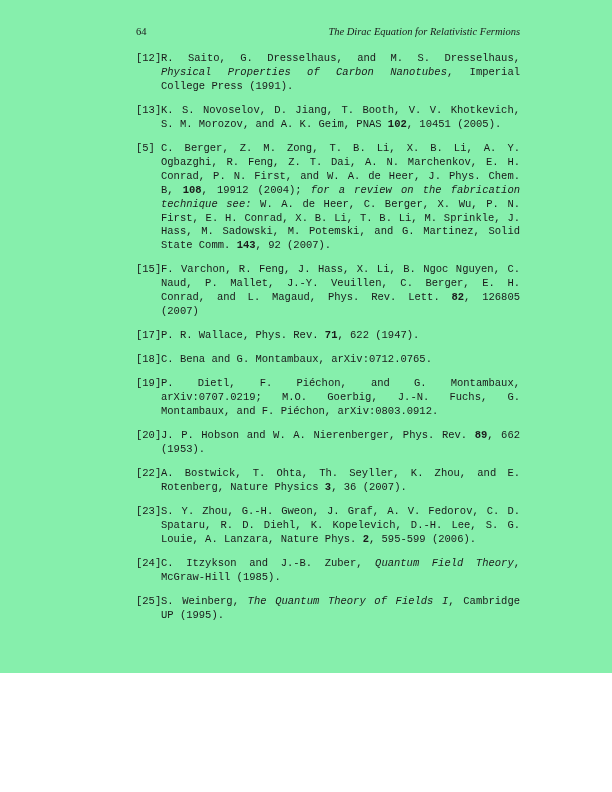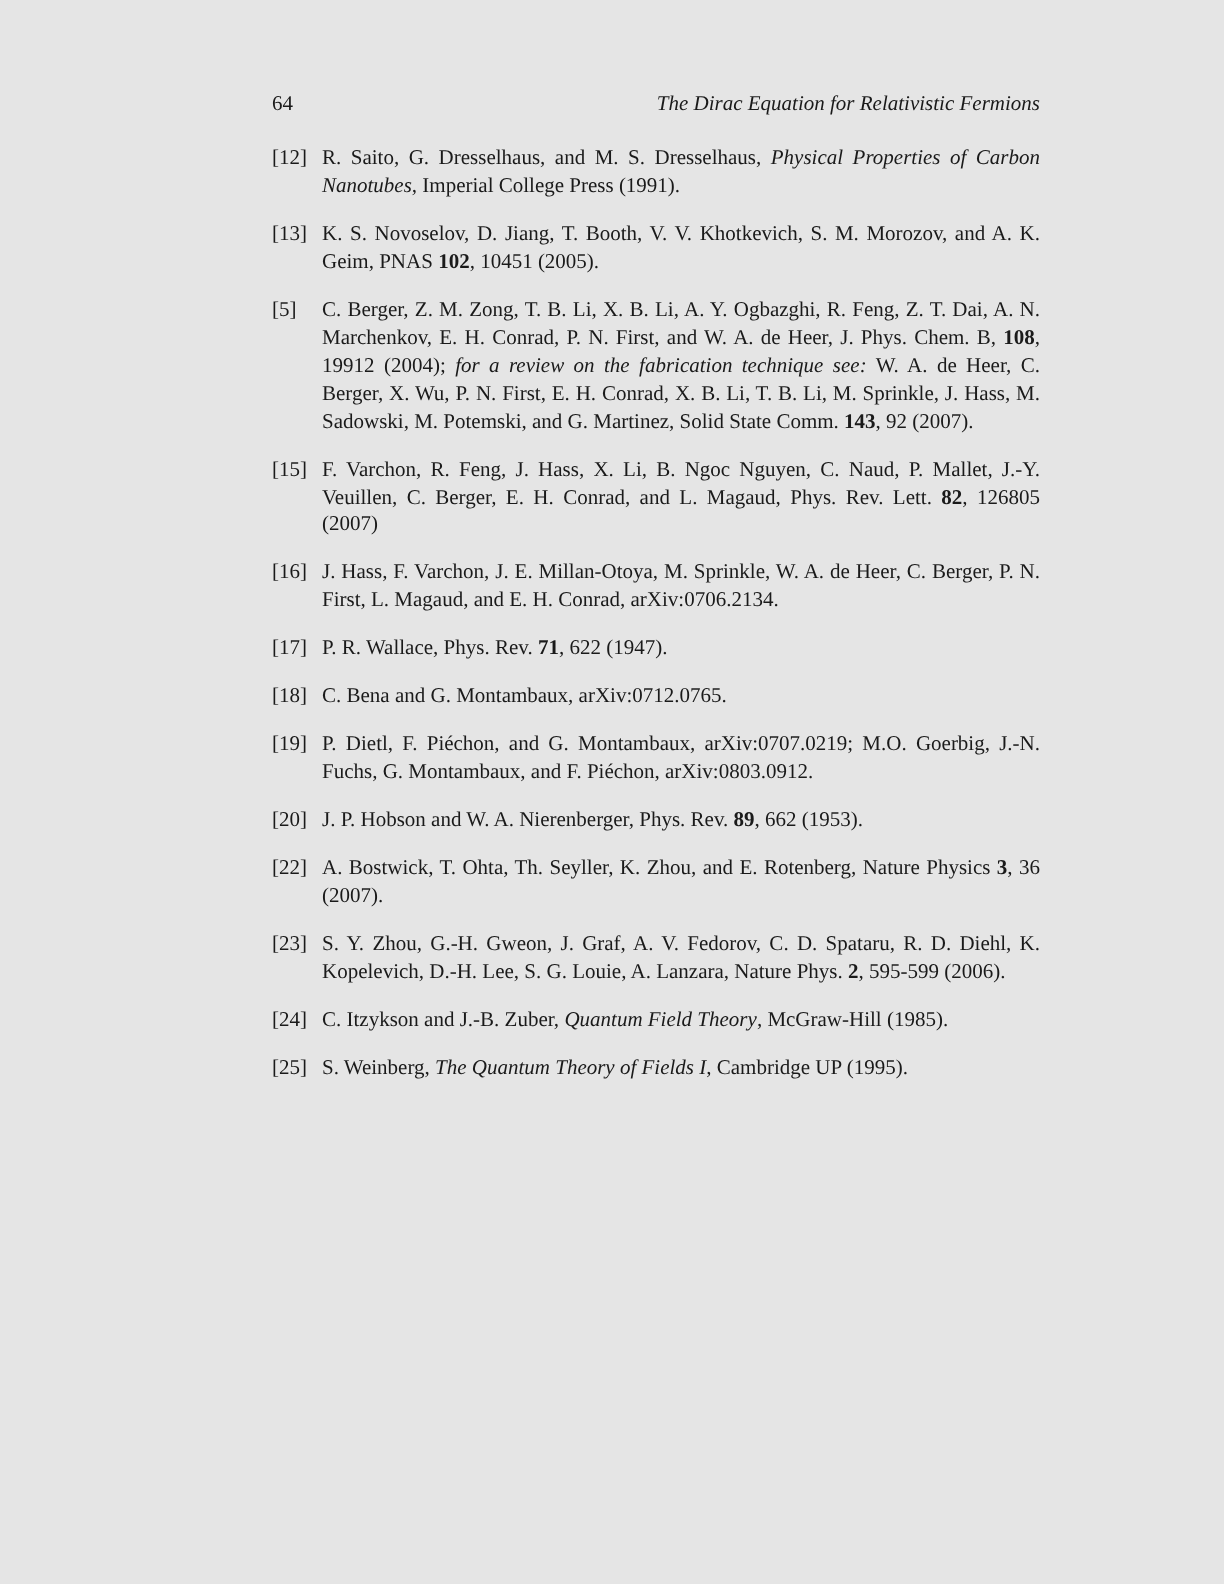--- a/index.html
+++ b/index.html
@@ -13,9 +13,9 @@
   .page {
     box-sizing: border-box;
     width: 612px;
-    height: 792px;
-    padding: 47px 92px 40px 136px;
-    background: #e5e5e5;
+    height: 673px;
+    padding: 26px 92px 40px 136px;
+    background: #86efac;
   }
   .header {
     display: flex;

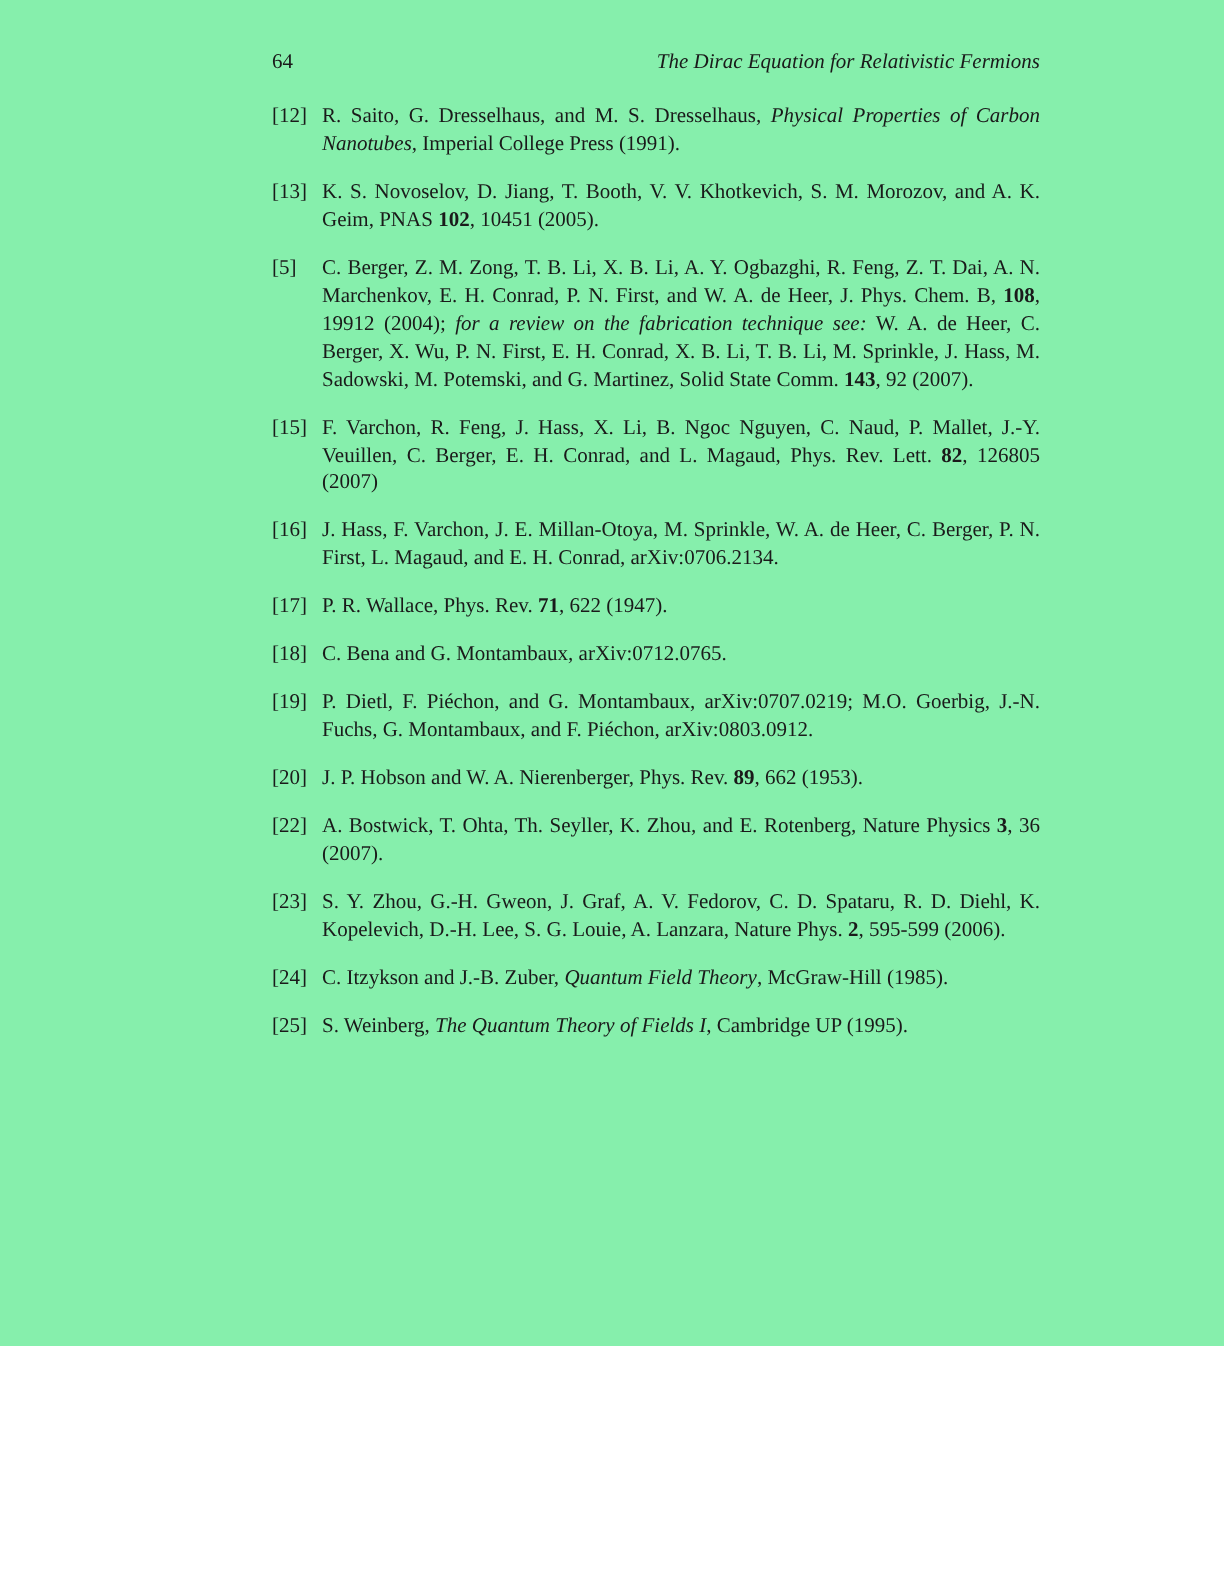--- a/index.html
+++ b/index.html
@@ -26,7 +26,7 @@
   }
   .page-number { font-style: normal; }
   .running-title { font-style: italic; }
-  .refs { margin: 0; padding: 0; }
+  .refs { margin: 0; padding: 0; font-family: Liberation Mono, monospace; }
   .ref {
     display: flex;
     font-size: 10.5px;

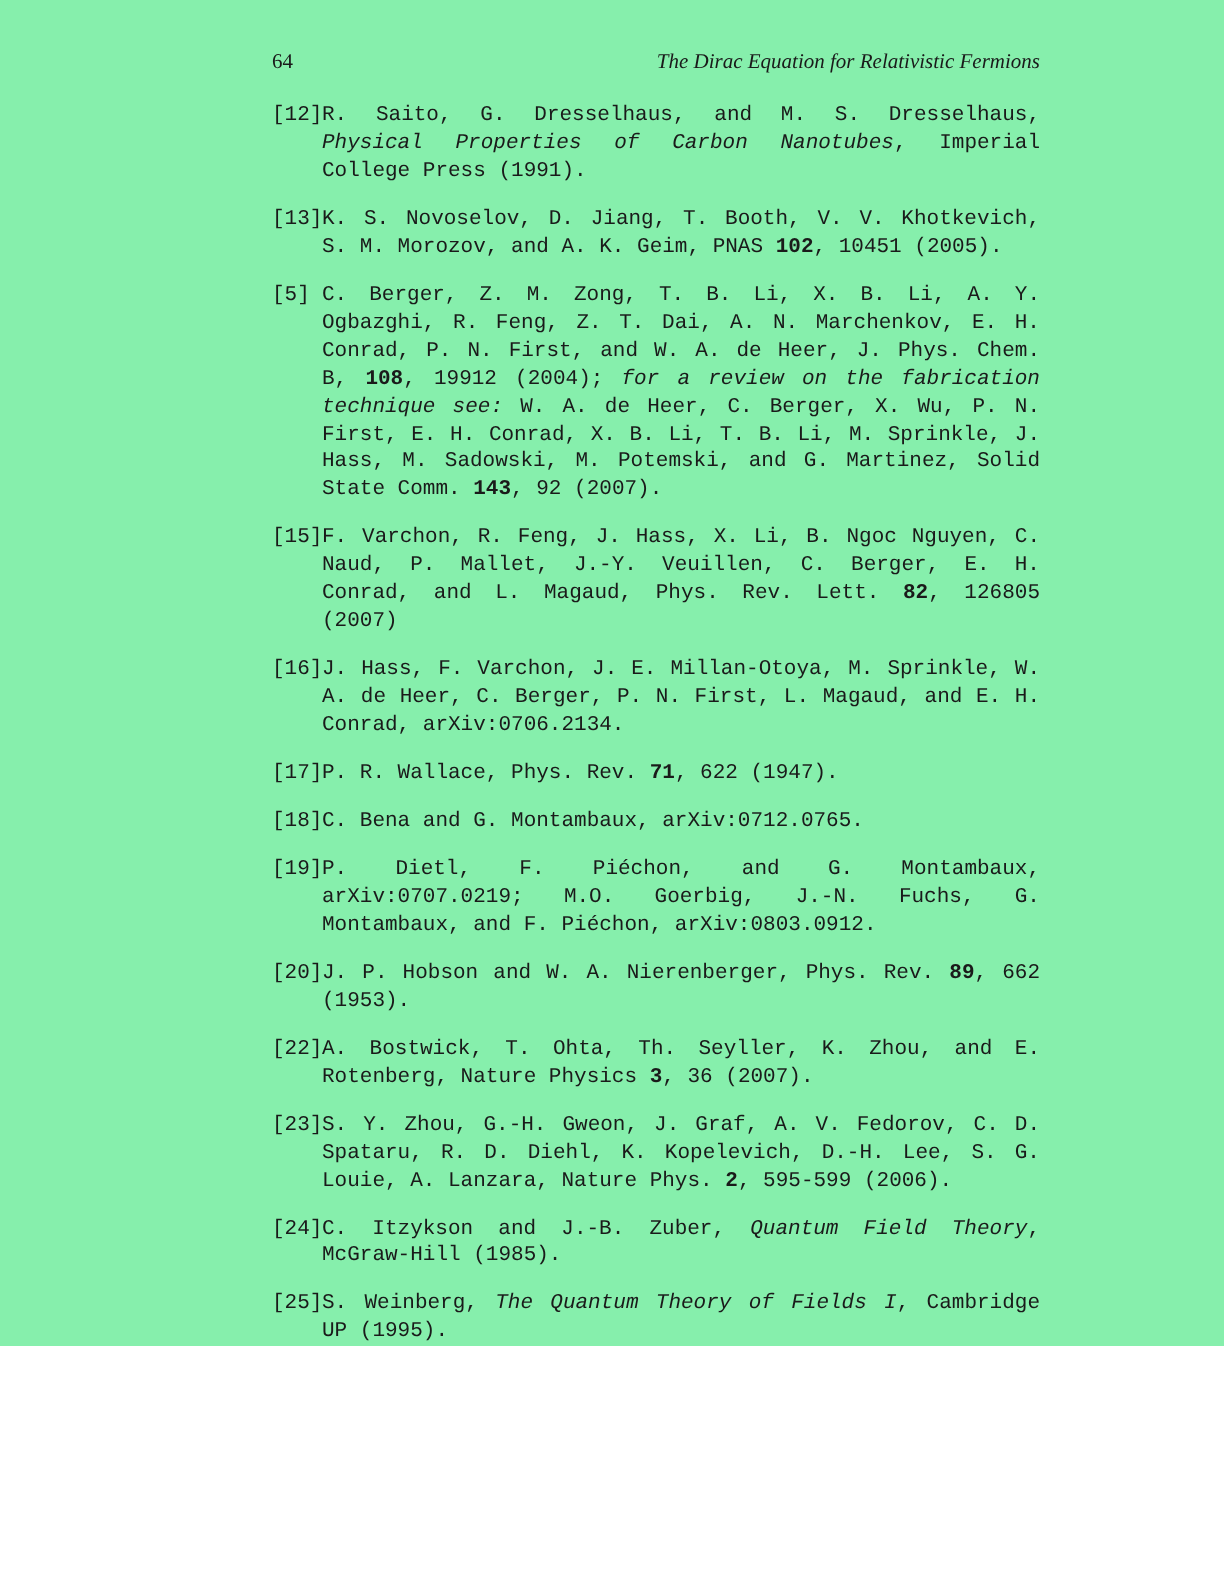--- a/index.html
+++ b/index.html
@@ -64,10 +64,6 @@
         <span class="ref-body"><span>F. Varchon, R. Feng, J. Hass, X. Li, B. Ngoc Nguyen, C. Naud, P. Mallet, J.-Y. Veuillen, C. Berger, E. H. Conrad, and L. Magaud, Phys. Rev. Lett. </span><span class="bf">82</span><span>, 126805 (2007)</span></span>
       </div>
       <div class="ref">
-        <span class="ref-label">[16]</span>
-        <span class="ref-body"><span>J. Hass, F. Varchon, J. E. Millan-Otoya, M. Sprinkle, W. A. de Heer, C. Berger, P. N. First, L. Magaud, and E. H. Conrad, arXiv:0706.2134.</span></span>
-      </div>
-      <div class="ref">
         <span class="ref-label">[17]</span>
         <span class="ref-body"><span>P. R. Wallace, Phys. Rev. </span><span class="bf">71</span><span>, 622 (1947).</span></span>
       </div>

